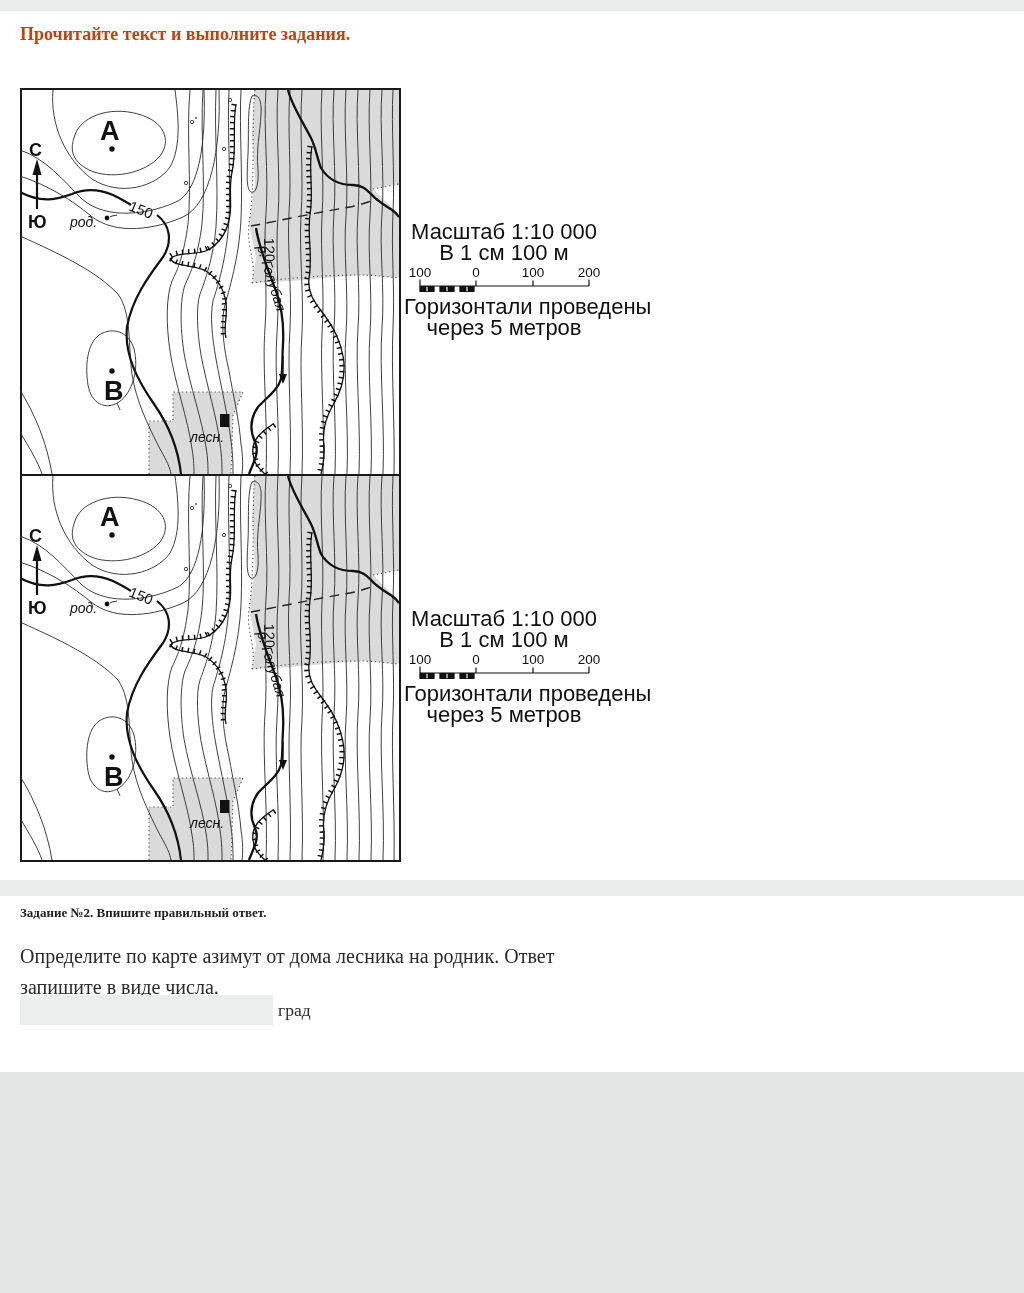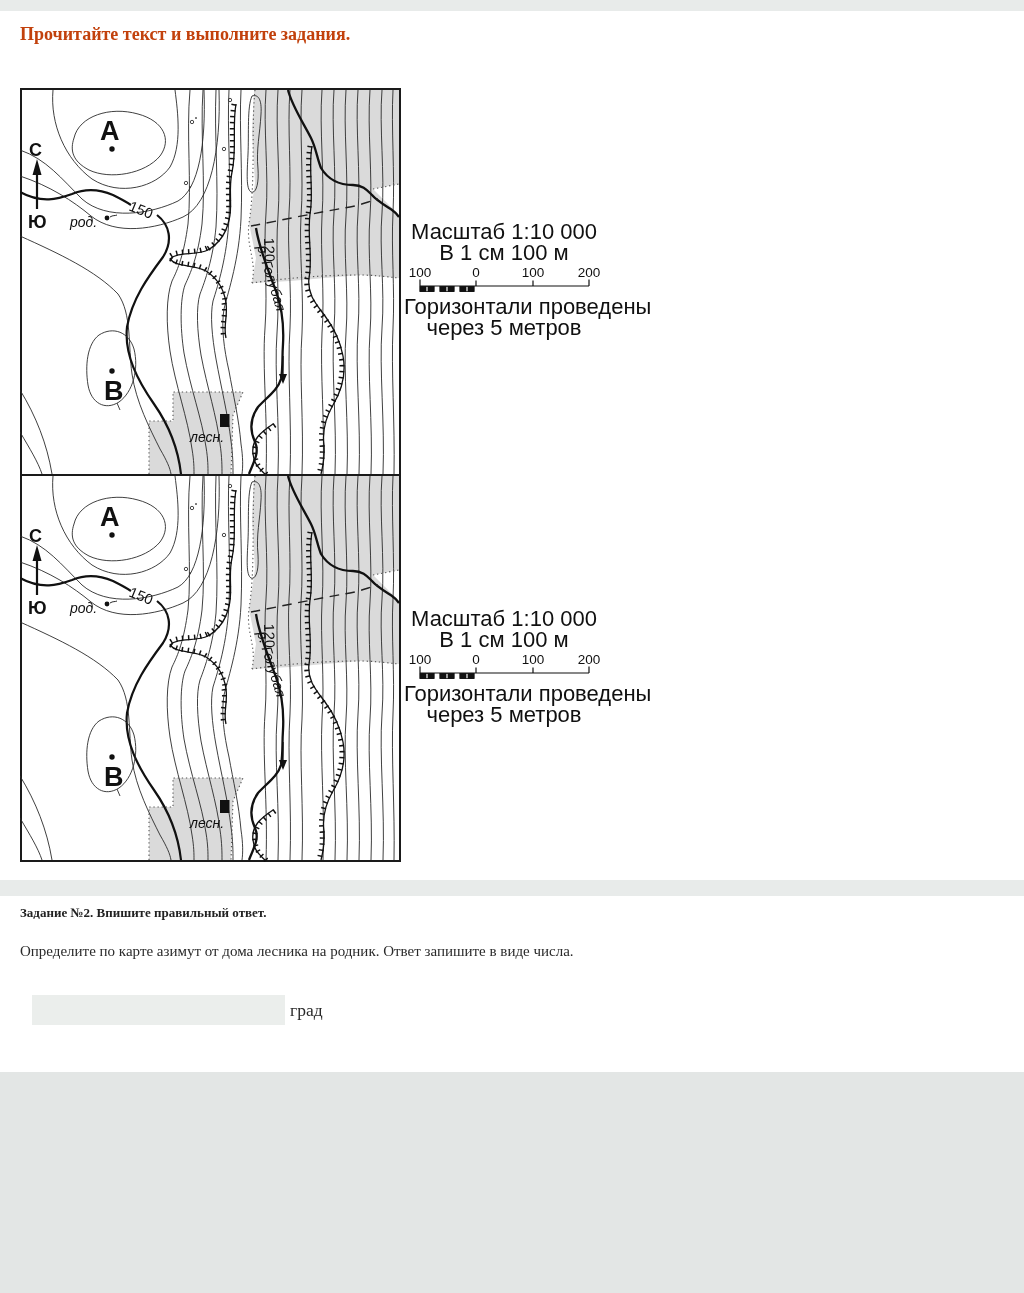--- a/index.html
+++ b/index.html
@@ -18,8 +18,8 @@
   .sb-bar{margin:3px auto 3px;display:block;}
   .divider{position:absolute;left:0;top:880px;width:100%;height:16px;background:#e8ebea;}
   .task-title{position:absolute;left:20px;top:905px;font-weight:bold;font-size:13px;color:#222;}
-  .task-question{position:absolute;left:20px;top:941px;width:590px;font-size:15px;
-                 line-height:20px;color:#2a2a2a;}
+  .task-question{position:absolute;left:20px;top:941px;width:590px;font-size:20px;
+                 line-height:31px;color:#2a2a2a;}
   .answer-row{position:absolute;left:32px;top:995px;display:flex;align-items:center;}
   .answer-input{width:253px;height:30px;background:#ebeeec;border:none;outline:none;
                 font-family:"Liberation Sans",sans-serif;font-size:16px;padding:0 6px;

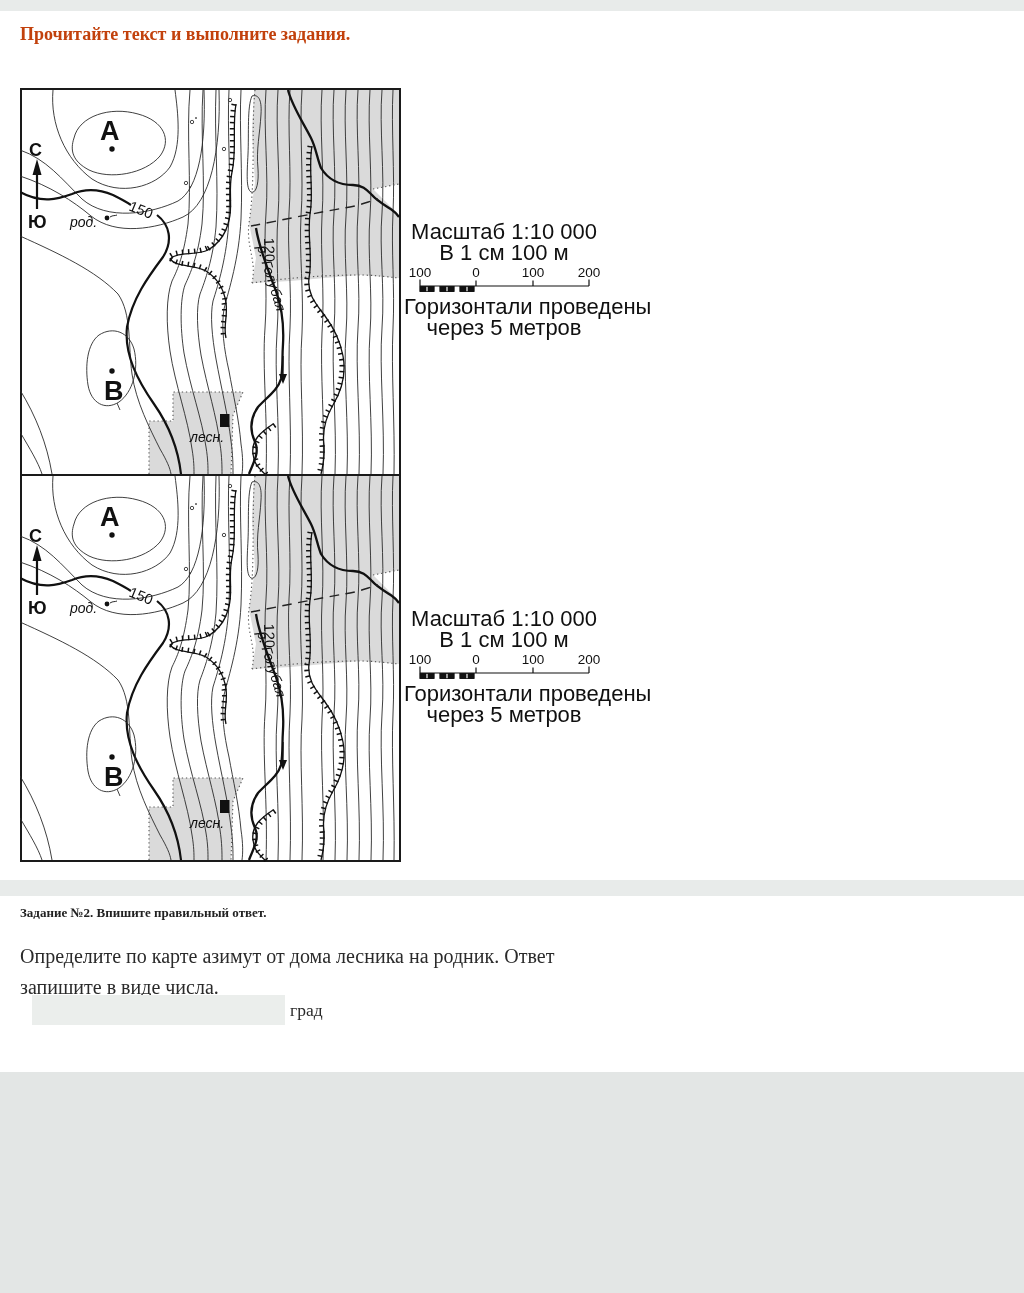--- a/index.html
+++ b/index.html
@@ -20,7 +20,7 @@
   .task-title{position:absolute;left:20px;top:905px;font-weight:bold;font-size:13px;color:#222;}
   .task-question{position:absolute;left:20px;top:941px;width:590px;font-size:20px;
                  line-height:31px;color:#2a2a2a;}
-  .answer-row{position:absolute;left:32px;top:995px;display:flex;align-items:center;}
+  .answer-row{position:absolute;left:20px;top:995px;display:flex;align-items:center;}
   .answer-input{width:253px;height:30px;background:#ebeeec;border:none;outline:none;
                 font-family:"Liberation Sans",sans-serif;font-size:16px;padding:0 6px;
                 box-sizing:border-box;border-radius:0;}

